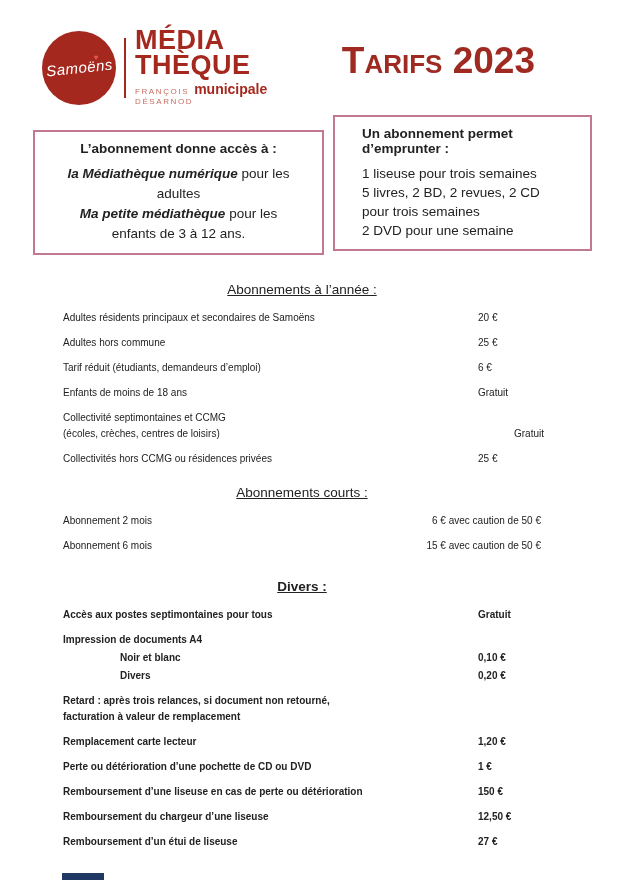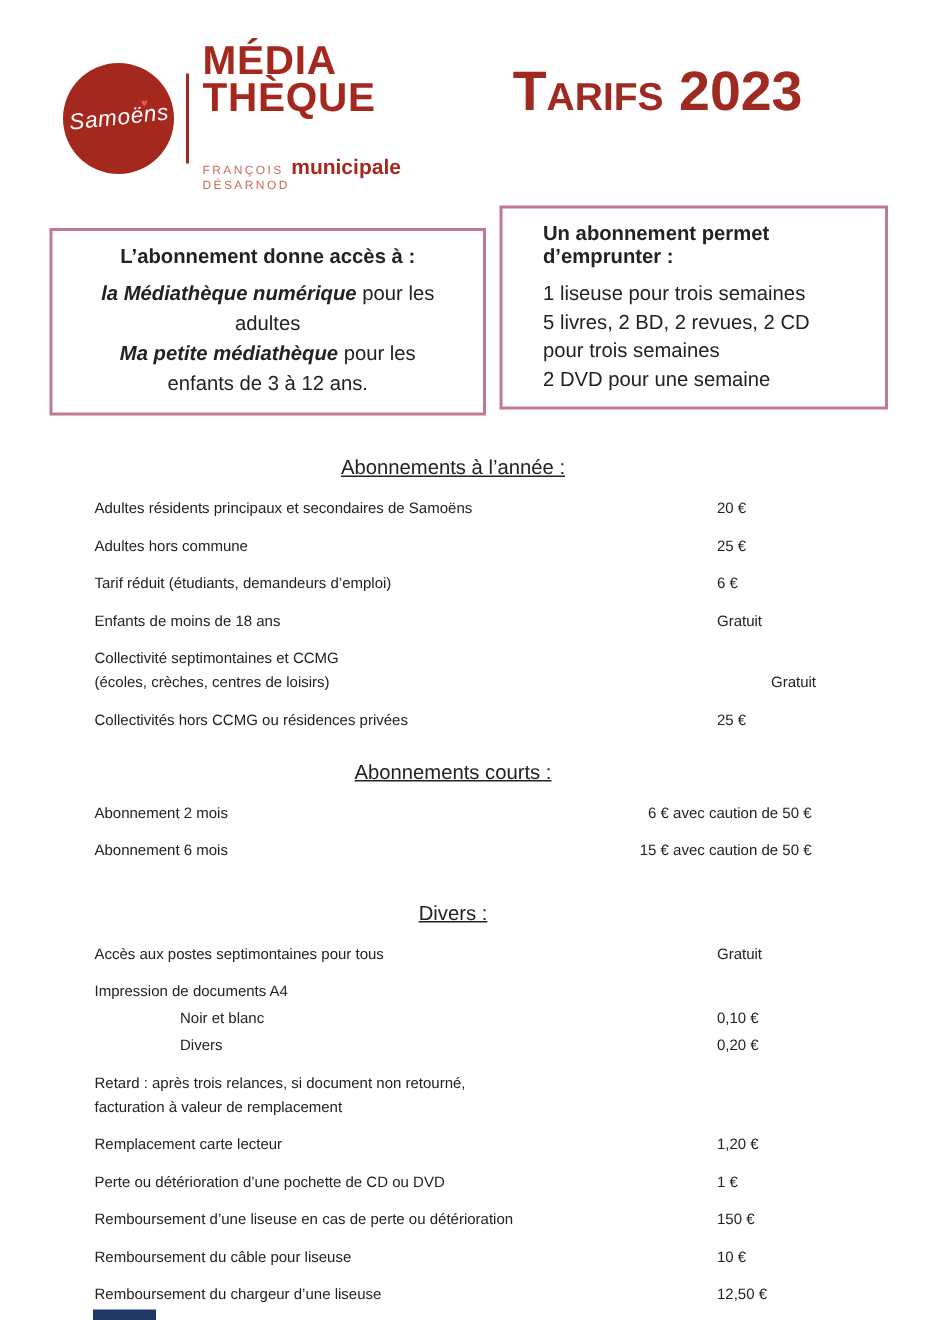--- a/index.html
+++ b/index.html
@@ -26,7 +26,7 @@
   .logo-media{font-weight:bold;font-size:27px;line-height:0.93;letter-spacing:0.5px;color:var(--brand-red);}
   .logo-sub-row{display:flex;align-items:baseline;margin-top:3px;}
   .logo-sub-small{font-size:8px;color:var(--sub-red);letter-spacing:1.6px;line-height:1.25;}
-  .logo-municipale{font-weight:bold;font-size:14px;color:var(--brand-red);margin-left:5px;margin-top:22px;}
+  .logo-municipale{font-weight:bold;font-size:14px;color:var(--brand-red);margin-left:5px;}
   .title{
     font-size:37px;font-weight:bold;color:var(--title-red);
     font-variant:small-caps;margin-top:12px;white-space:nowrap;

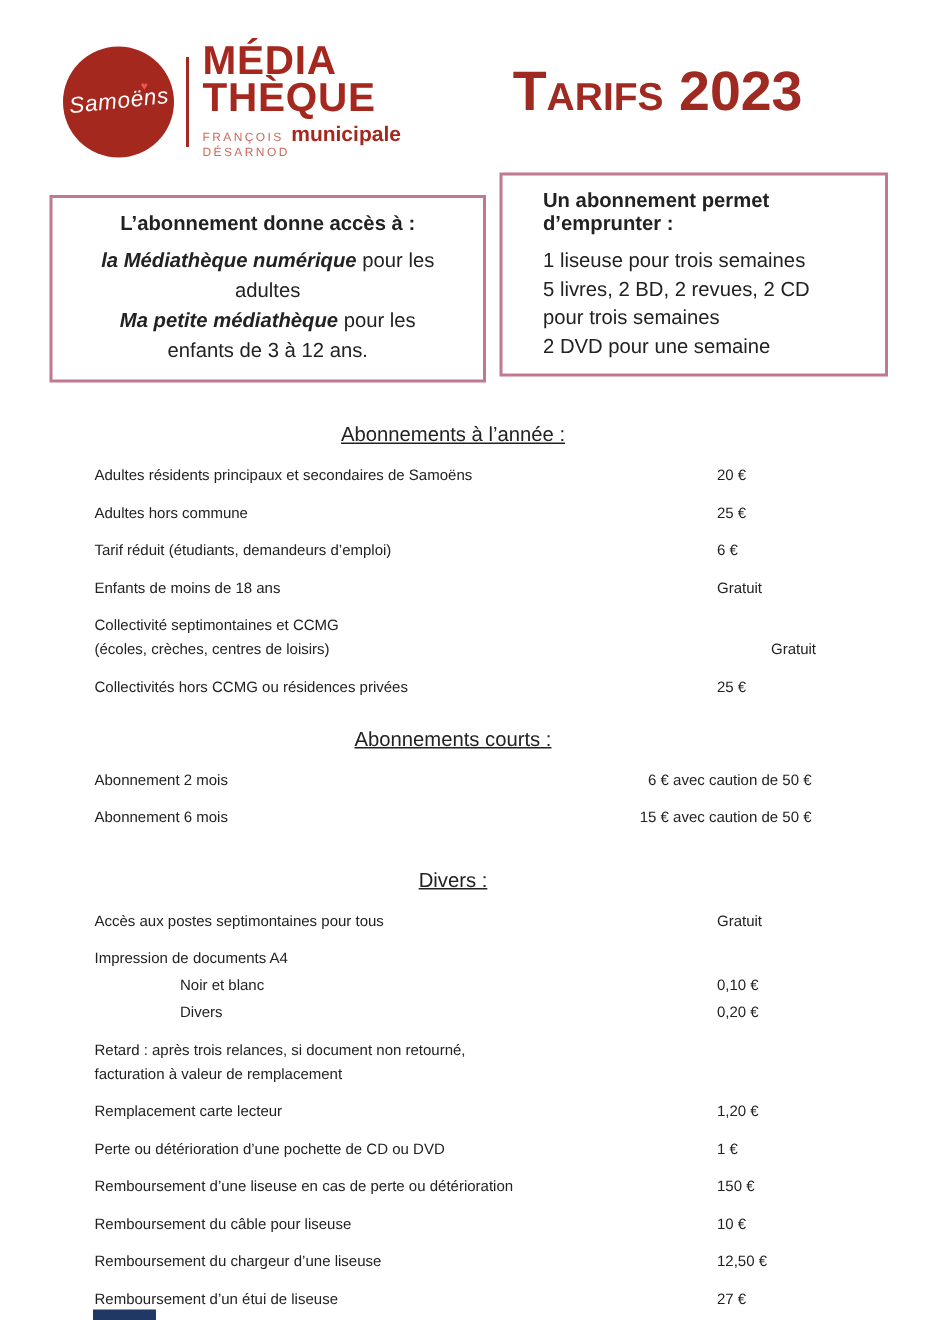--- a/index.html
+++ b/index.html
@@ -44,7 +44,7 @@
   .content{margin-left:63px;margin-top:27px;width:478px;}
   .section{margin-top:0;}
   .section + .section{margin-top:18px;}
-  .section:last-child{margin-top:25px;}
+  .section:last-child{margin-top:25px;font-weight:bold;}
   .section-heading{font-size:13.5px;text-decoration:underline;margin-bottom:12px;line-height:16px;text-align:center;}
   .row{display:flex;margin-bottom:9px;font-size:10px;line-height:16px;}
   .row.tight{margin-bottom:2px;}

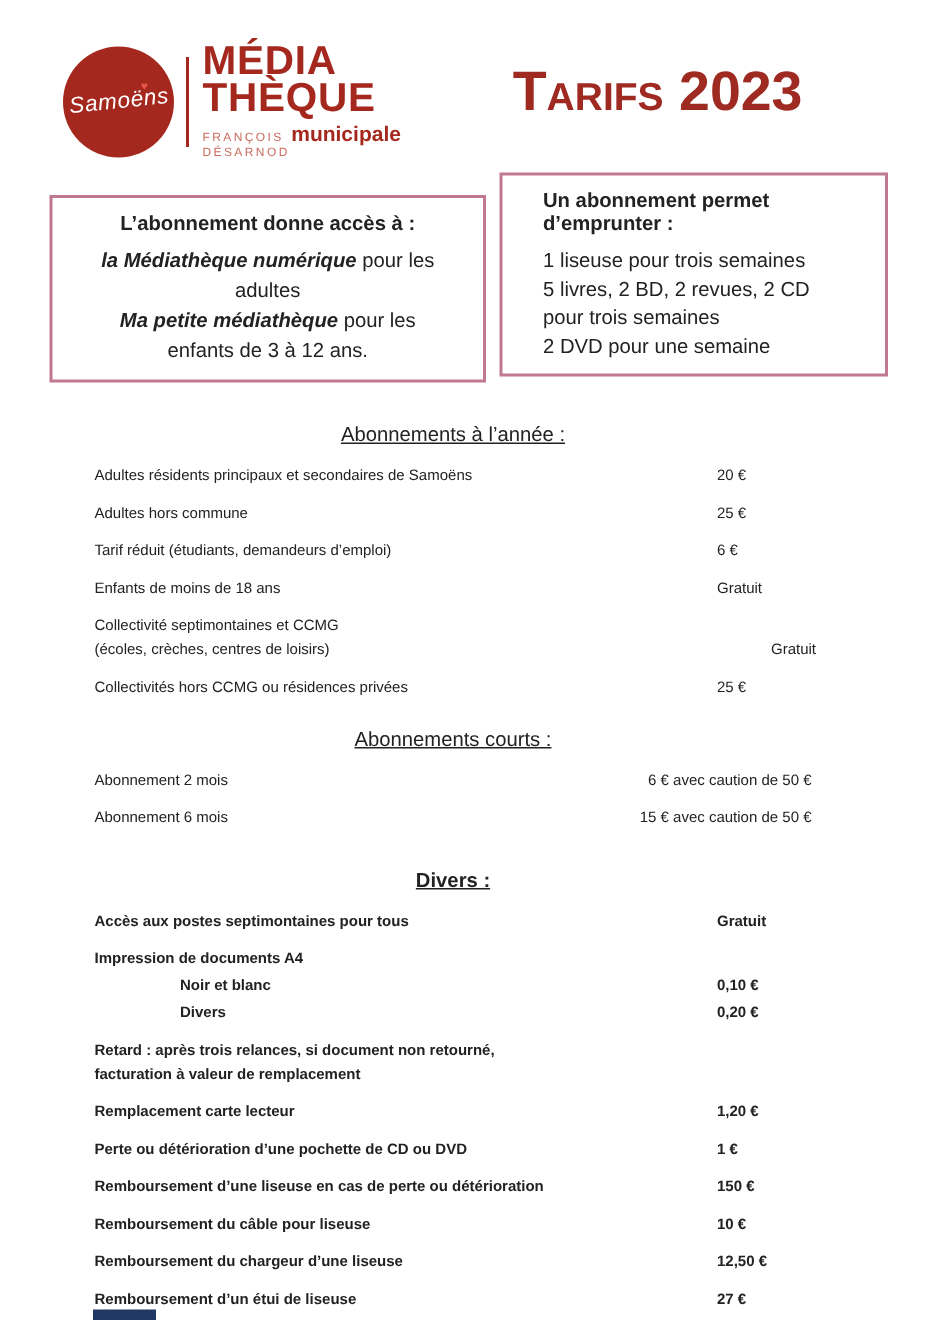--- a/index.html
+++ b/index.html
@@ -175,10 +175,6 @@
           <div class="price">150 €</div>
         </div>
         <div class="row">
-          <div class="label">Remboursement du câble pour liseuse</div>
-          <div class="price">10 €</div>
-        </div>
-        <div class="row">
           <div class="label">Remboursement du chargeur d’une liseuse</div>
           <div class="price">12,50 €</div>
         </div>

